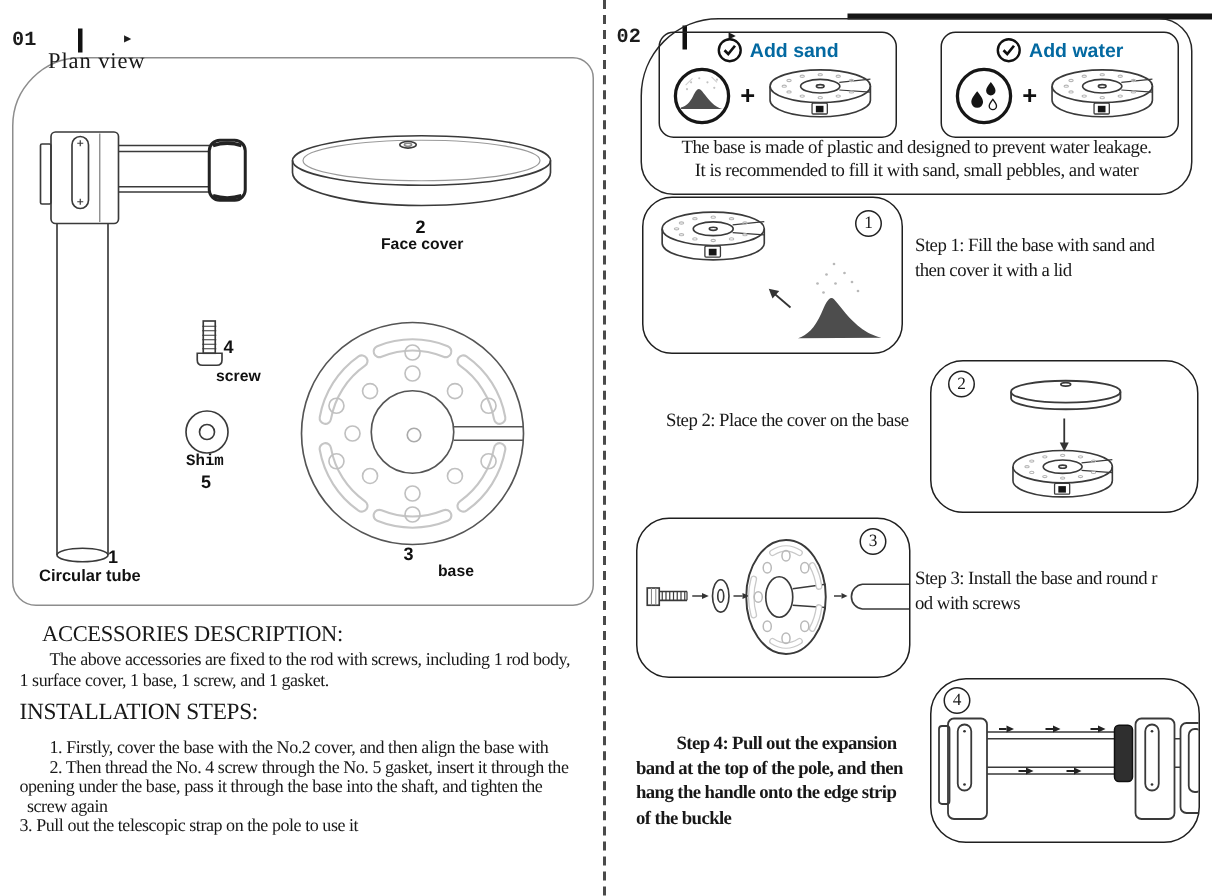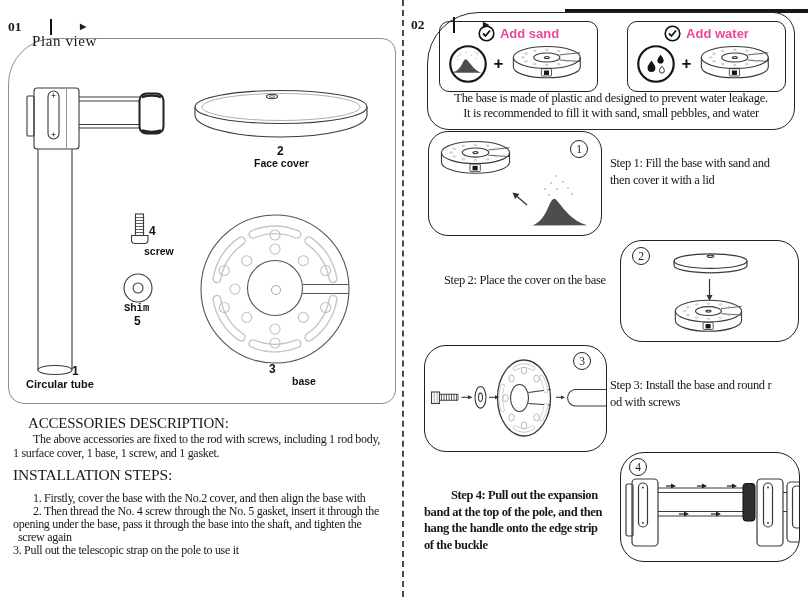--- a/index.html
+++ b/index.html
@@ -14,7 +14,7 @@
   #divider{left:402px;top:0;height:597px;width:0;border-left:2px dashed #4a4a4a;}
 
   
-  .pagelab{display:flex;align-items:center;font-family:Liberation Serif, serif;
+  .pagelab{display:flex;align-items:center;font-family:Liberation Mono, monospace;
     font-size:13.5px;font-weight:600;color:#1c1c1c;gap:26px;}
   .pagelab .bar{width:2.5px;height:16px;background:#111;margin:0 2px 0 2px;}
   .pagelab .tri{font-size:8px;line-height:8px;}

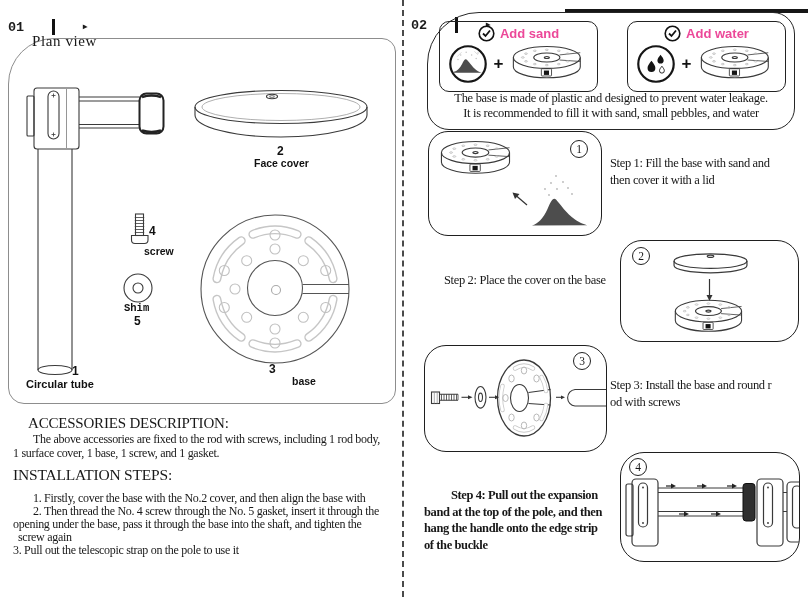--- a/index.html
+++ b/index.html
@@ -49,7 +49,7 @@
     border-radius:10px;display:flex;flex-direction:column;align-items:center;}
   #sand-box{left:11px;} #water-box{left:199px;}
   .addbox-head{display:flex;align-items:center;gap:5px;margin-top:3px;}
-  .addbox-label{font-family:"Liberation Sans",sans-serif;font-weight:bold;font-size:13px;color:#ec4899;text-align:right;}
+  .addbox-label{font-family:"Liberation Sans",sans-serif;font-weight:bold;font-size:13px;color:#0369a1;text-align:right;}
   .addbox-row{display:flex;align-items:center;gap:6px;margin-top:0px;}
   .plus{font-family:"Liberation Sans",sans-serif;font-weight:bold;font-size:17px;color:#111;}
   .note{position:absolute;left:0;right:0;text-align:center;font-size:12.5px;letter-spacing:-0.3px;white-space:nowrap;}

